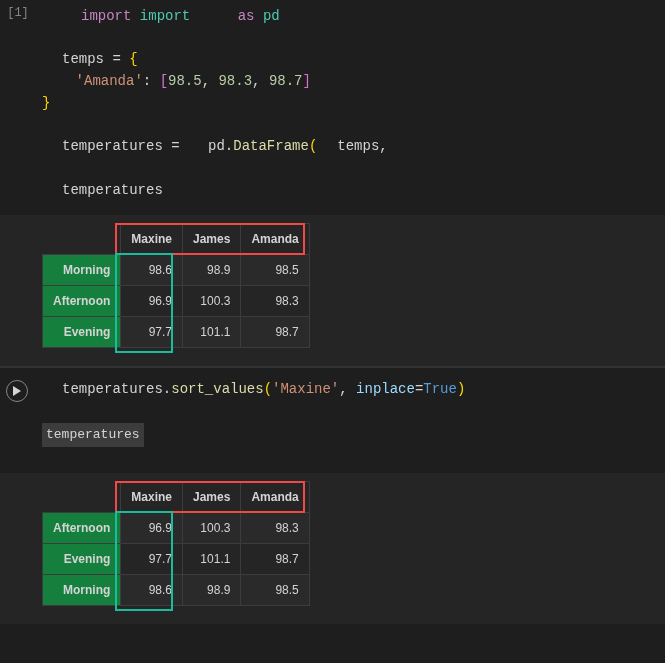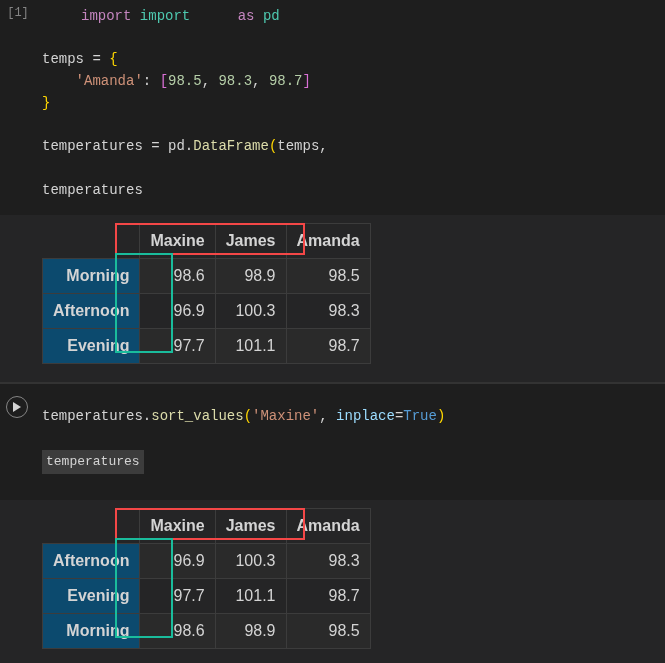--- a/index.html
+++ b/index.html
@@ -34,7 +34,7 @@
   .const { color: #569cd6; }
   .fn { color: #dcdcaa; }
   .pn { color: #d4d4d4; }
-  .var { color: #d4d4d4; }
+  .var { color: #d4d4d4; margin-left: 20px; }
   .param { color: #9cdcfe; }
   .brace1 { color: #ffd700; }
   .brace2 { color: #da70d6; }

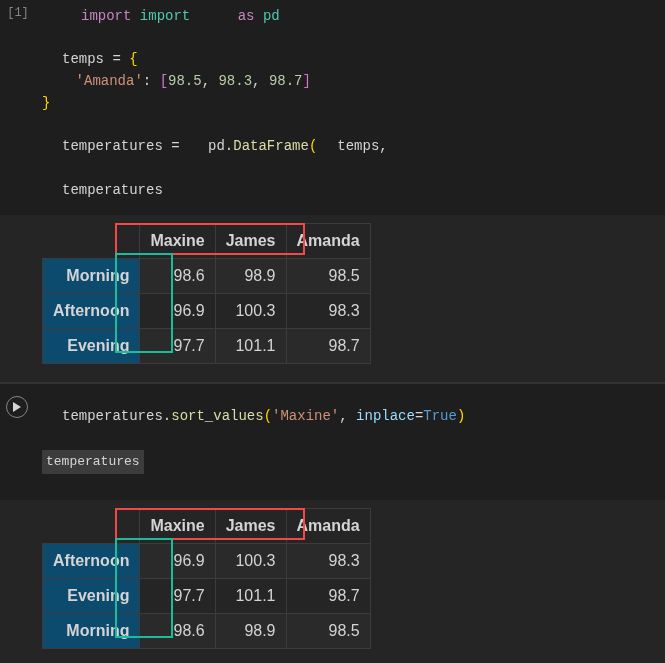--- a/index.html
+++ b/index.html
@@ -51,7 +51,7 @@
   table.df {
     border-collapse: collapse;
     font-family: Arial, Helvetica, sans-serif;
-    font-size: 16px;
+    font-size: 12px;
     color: #d4d4d4;
   }
   table.df th, table.df td {

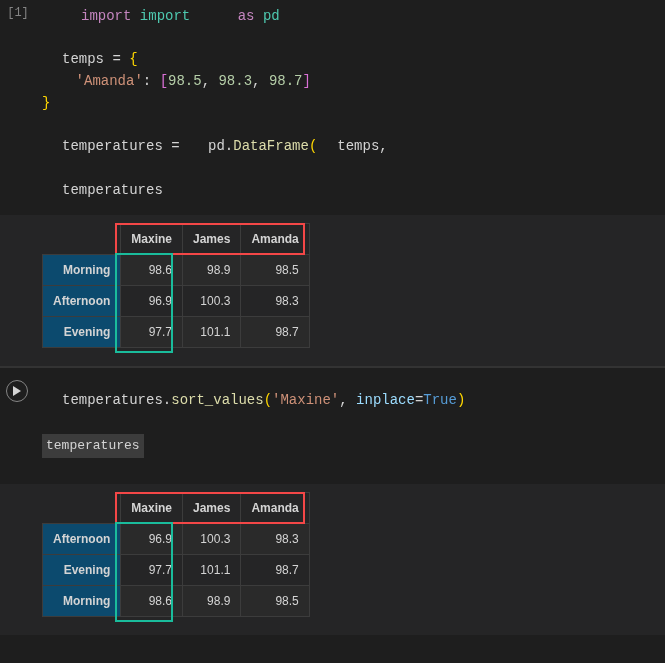--- a/index.html
+++ b/index.html
@@ -60,7 +60,7 @@
     border: 1px solid #3c3c3c;
   }
   table.df thead th { font-weight: bold; background: #252526; }
-  table.df tbody th { font-weight: bold; background: #0c4a6e; text-align: right; }
+  table.df tbody th { font-weight: bold; background: #15803d; text-align: right; }
   table.df tbody tr:nth-child(odd) td { background: #2a2a2a; }
   table.df tbody tr:nth-child(even) td { background: #252526; }
   table.df th.corner { background: #252526; border-left-color: transparent; border-top-color: transparent; }

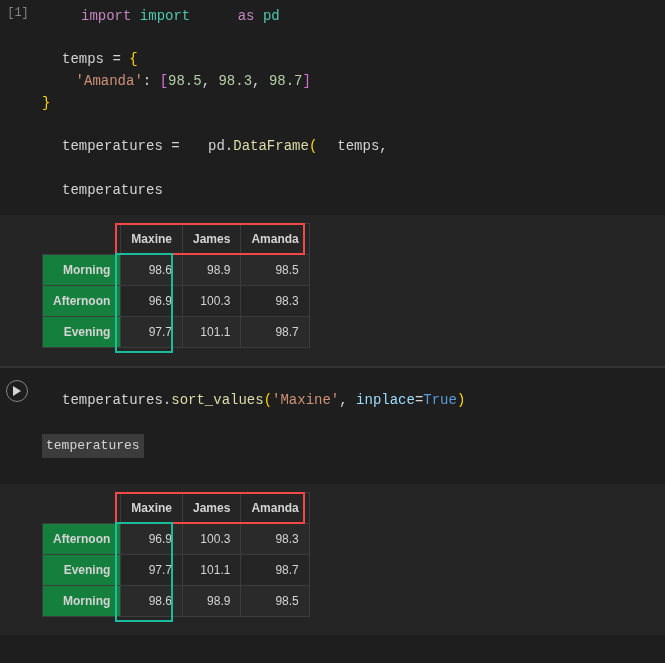--- a/index.html
+++ b/index.html
@@ -159,7 +159,7 @@
           </svg>
       </div>
     </div>
-    <div class="cell-body" style="padding-top:22px;">
+    <div class="cell-body" style="padding-top:11px;">
 <div class="code-line"><span class="var">temperatures</span><span class="pn">.</span><span class="fn">sort_values</span><span class="brace1">(</span><span class="str">'Maxine'</span><span class="pn">, </span><span class="param">inplace</span><span class="pn">=</span><span class="const">True</span><span class="brace1">)</span></div>
 <div class="code-line">&nbsp;</div>
 <div class="code-line"><span class="result-label">temperatures</span></div>

